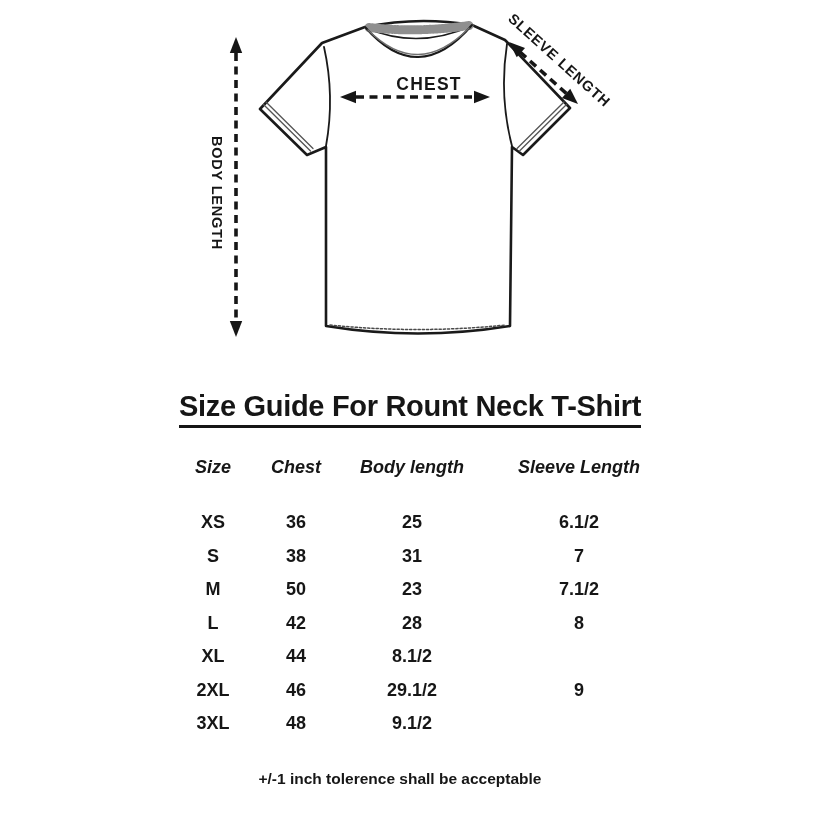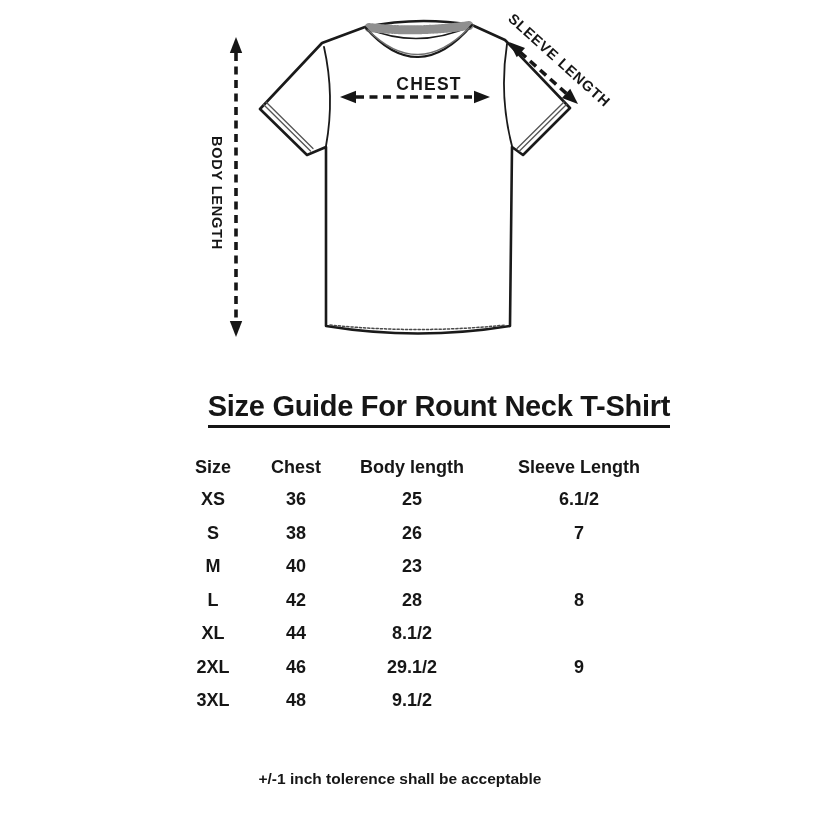--- a/index.html
+++ b/index.html
@@ -34,7 +34,7 @@
     left: 150px;
     width: 520px;
     margin: 0;
-    text-align: right;
+    text-align: center;
     font-size: 29px;
     font-weight: bold;
     letter-spacing: -0.3px;

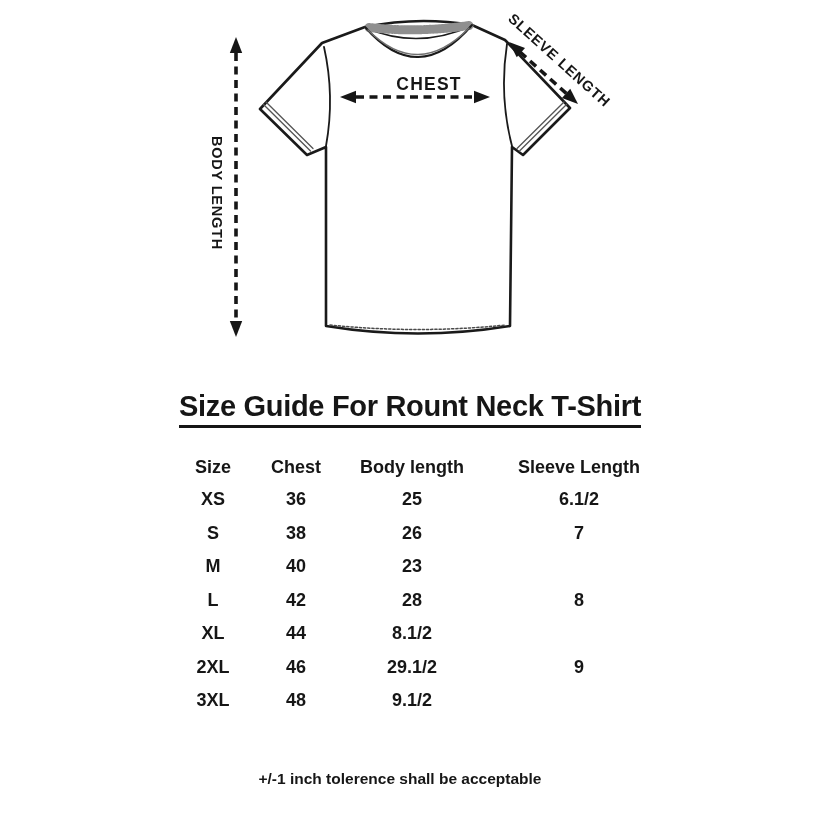--- a/index.html
+++ b/index.html
@@ -66,7 +66,8 @@
     color: #161616;
   }
   .trow.thead {
-    margin-bottom: 2px;
+    margin-bottom: 25px;
+    font-style: italic;
   }
   .trow.thead .cell {
     height: 28px;

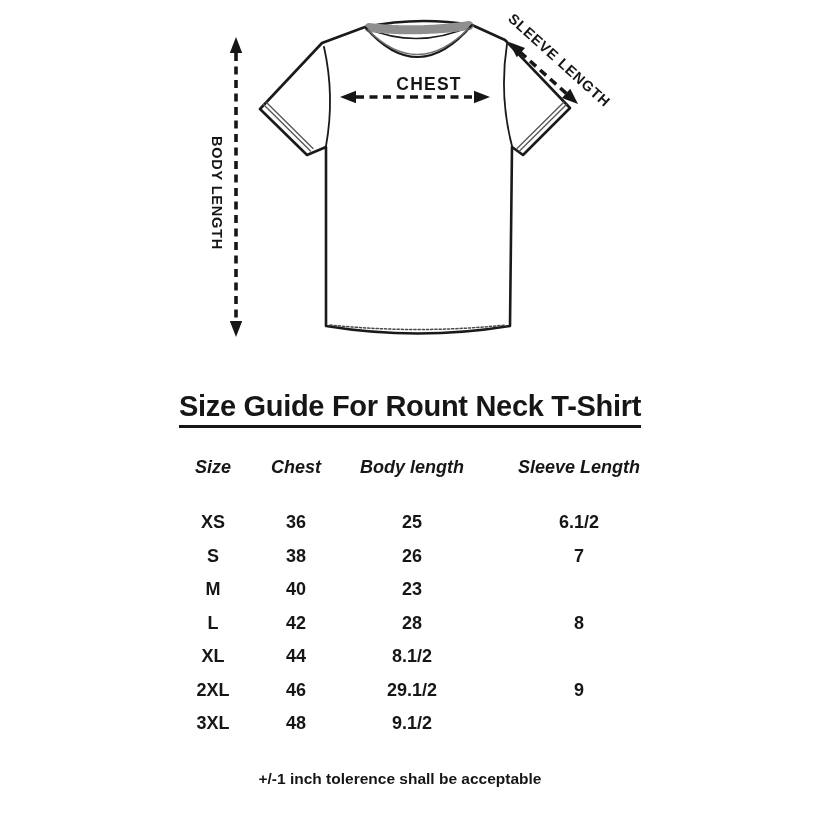--- a/index.html
+++ b/index.html
@@ -178,7 +178,7 @@
     <div class="trow">
       <div class="cell">S</div>
       <div class="cell">38</div>
-      <div class="cell">26</div>
+      <div class="cell">31</div>
       <div class="cell">7</div>
     </div>
     <div class="trow">

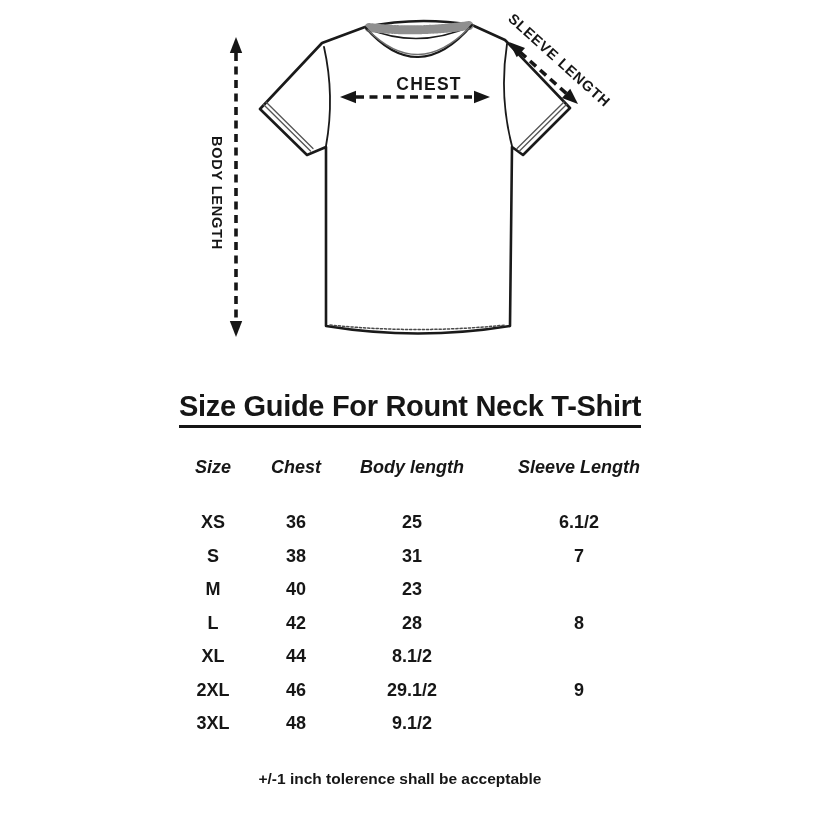--- a/index.html
+++ b/index.html
@@ -183,7 +183,7 @@
     </div>
     <div class="trow">
       <div class="cell">M</div>
-      <div class="cell">40</div>
+      <div class="cell">50</div>
       <div class="cell">23</div>
     </div>
     <div class="trow">

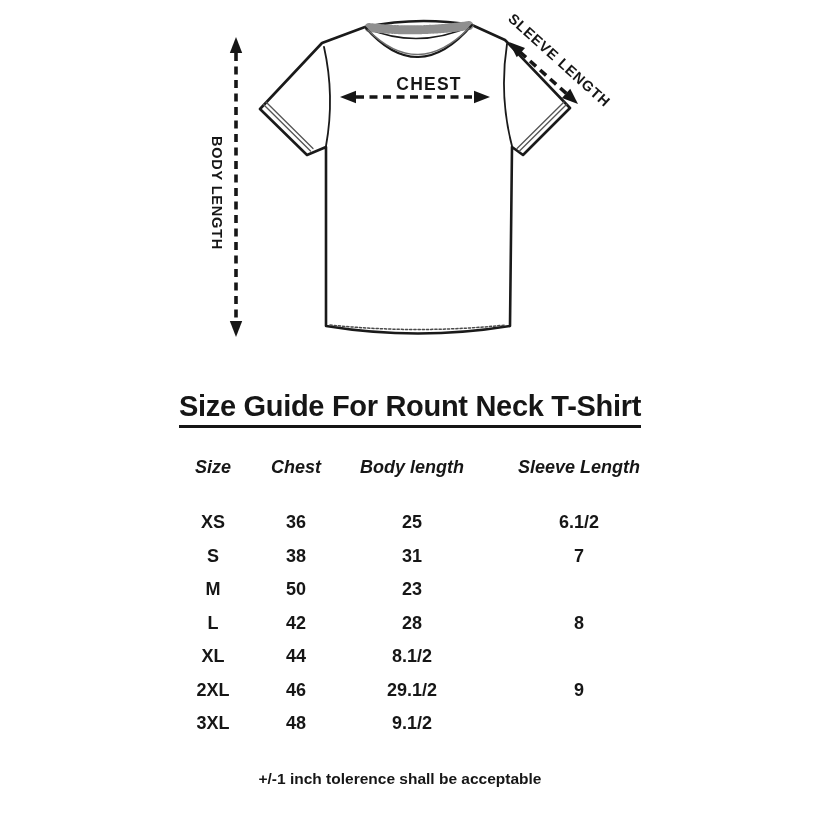--- a/index.html
+++ b/index.html
@@ -185,6 +185,7 @@
       <div class="cell">M</div>
       <div class="cell">50</div>
       <div class="cell">23</div>
+      <div class="cell">7.1/2</div>
     </div>
     <div class="trow">
       <div class="cell">L</div>

